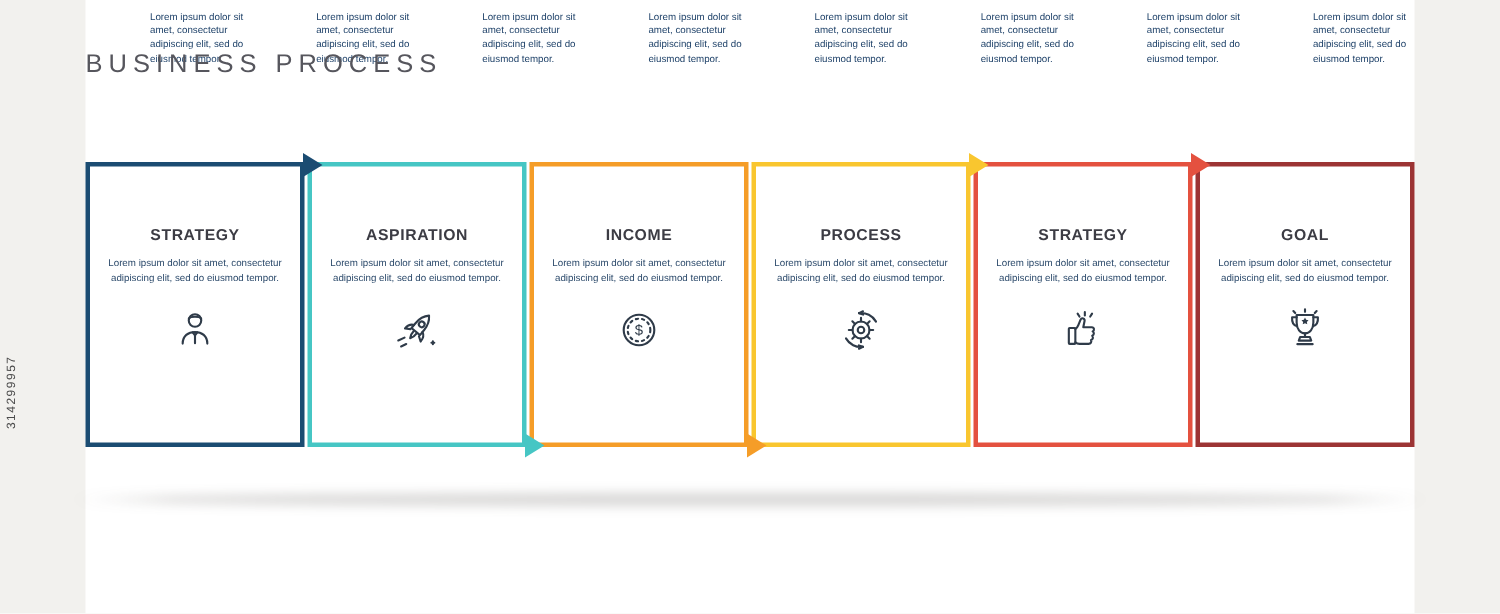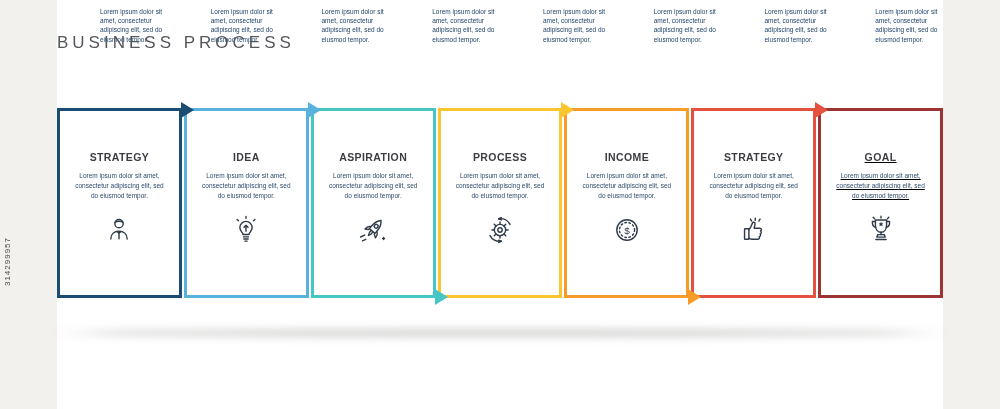--- a/index.html
+++ b/index.html
@@ -111,19 +111,6 @@
     </div>
 
 
-    <div class="step" style="border-color: rgb(89, 178, 222);">
-      <div class="arrow top" style="border-left-color: rgb(89, 178, 222);"></div>
-      <div class="step-title">IDEA</div>
-      <div class="step-desc">Lorem ipsum dolor sit amet, consectetur adipiscing elit, sed do eiusmod tempor.</div>
-      <div class="step-icon">
-        <svg width="34" height="34" viewBox="0 0 36 36" fill="none" stroke="currentColor" stroke-width="1.5" stroke-linecap="round" stroke-linejoin="round">
-          <path d="M14.9 22.8c-.6-2.5-3.4-3.9-3.4-7.4a6.5 6.5 0 0 1 13 0c0 3.5-2.8 4.9-3.4 7.4z"></path>
-          <path d="M15.3 25.3h5.4M15.7 27.6h4.6M16.9 29.8h2.2"></path>
-          <path d="M18 19.3v-6M15.9 15.2 18 13l2.1 2.2"></path>
-          <path d="M18 3.6v1.9M8.6 6.9l1.4 1.4M27.4 6.9 26 8.3"></path>
-        </svg>
-      </div>
-    </div>
 
     <div class="step" style="border-color: rgb(70, 198, 196); text-align: center;">
       <div class="arrow bottom" style="border-left-color: rgb(70, 198, 196);"></div>

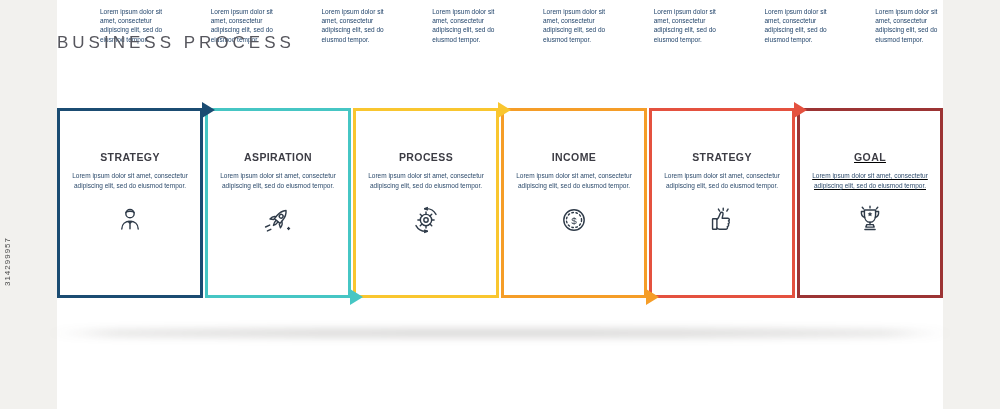--- a/index.html
+++ b/index.html
@@ -131,6 +131,19 @@
       </div>
     </div>
 
+    <div class="step" style="border-color: rgb(245, 157, 40);">
+      <div class="arrow bottom" style="border-left-color: rgb(245, 157, 40);"></div>
+      <div class="step-title">INCOME</div>
+      <div class="step-desc">Lorem ipsum dolor sit amet, consectetur adipiscing elit, sed do eiusmod tempor.</div>
+      <div class="step-icon">
+        <svg width="34" height="34" viewBox="0 0 36 36" fill="none" stroke="currentColor" stroke-width="1.5" stroke-linecap="round" stroke-linejoin="round">
+          <circle cx="18" cy="18" r="10.8"></circle>
+          <circle cx="18" cy="18" r="8" stroke-dasharray="1.6 2.8"></circle>
+          <text x="18" y="21.8" text-anchor="middle" font-size="10.5" font-family="inherit" fill="currentColor" stroke="none">$</text>
+        </svg>
+      </div>
+    </div>
+
     <div class="step" style="border-color: rgb(249, 198, 47);">
       <div class="arrow top" style="border-left-color: rgb(249, 198, 47);"></div>
       <div class="step-title">PROCESS</div>
@@ -142,19 +155,6 @@
           <path d="M24 18h2.6M18 24v2.6M12 18H9.4M18 12V9.4M22.2 22.2l1.9 1.9M13.8 22.2l-1.9 1.9M13.8 13.8l-1.9-1.9M22.2 13.8l1.9-1.9"></path>
           <path d="M28.6 12.1A12 12 0 0 0 16.6 6.1M7.4 23.9a12 12 0 0 0 12 6"></path>
           <path d="M16.6 6.1l2.8-1.3M16.6 6.1l2.9 1M19.4 29.9l-2.8 1.3M19.4 29.9l-2.9-1"></path>
-        </svg>
-      </div>
-    </div>
-
-    <div class="step" style="border-color: rgb(245, 157, 40);">
-      <div class="arrow bottom" style="border-left-color: rgb(245, 157, 40);"></div>
-      <div class="step-title">INCOME</div>
-      <div class="step-desc">Lorem ipsum dolor sit amet, consectetur adipiscing elit, sed do eiusmod tempor.</div>
-      <div class="step-icon">
-        <svg width="34" height="34" viewBox="0 0 36 36" fill="none" stroke="currentColor" stroke-width="1.5" stroke-linecap="round" stroke-linejoin="round">
-          <circle cx="18" cy="18" r="10.8"></circle>
-          <circle cx="18" cy="18" r="8" stroke-dasharray="1.6 2.8"></circle>
-          <text x="18" y="21.8" text-anchor="middle" font-size="10.5" font-family="inherit" fill="currentColor" stroke="none">$</text>
         </svg>
       </div>
     </div>

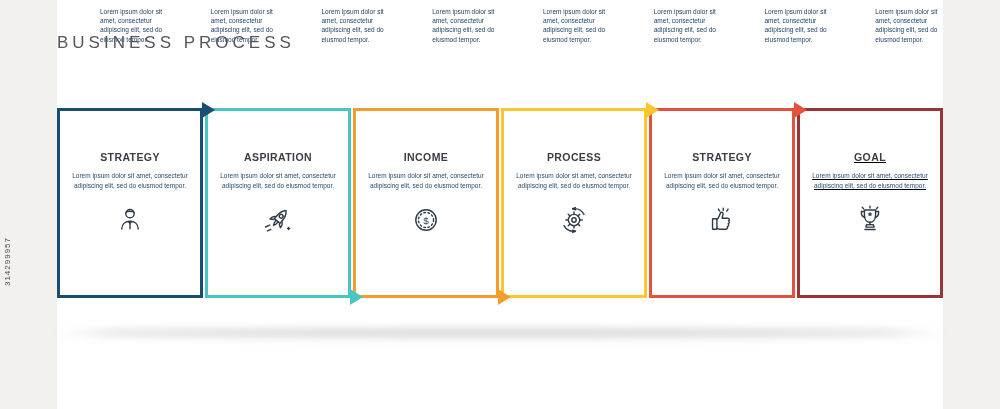--- a/index.html
+++ b/index.html
@@ -172,7 +172,7 @@
       </div>
     </div>
 
-    <div class="step" style="border-color: rgb(156, 52, 52); text-decoration: underline;">
+    <div class="step" style="border-color: rgb(156, 52, 52);">
       <div class="step-title">GOAL</div>
       <div class="step-desc">Lorem ipsum dolor sit amet, consectetur adipiscing elit, sed do eiusmod tempor.</div>
       <div class="step-icon">

